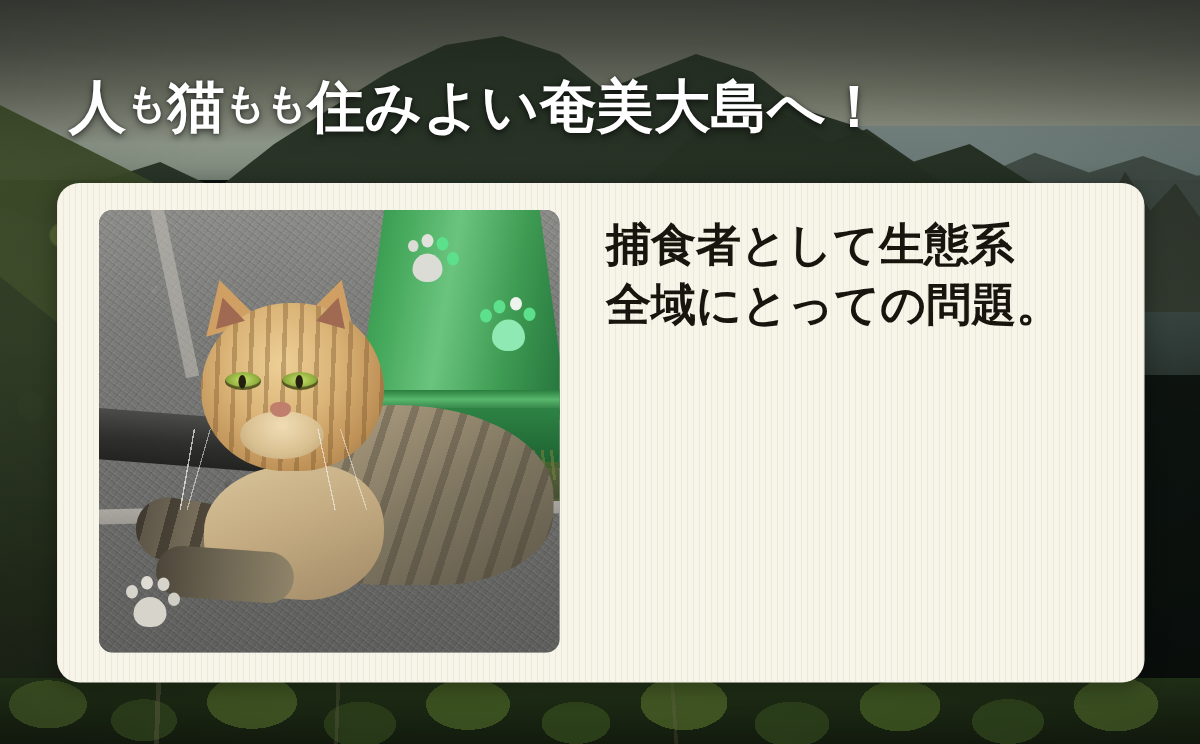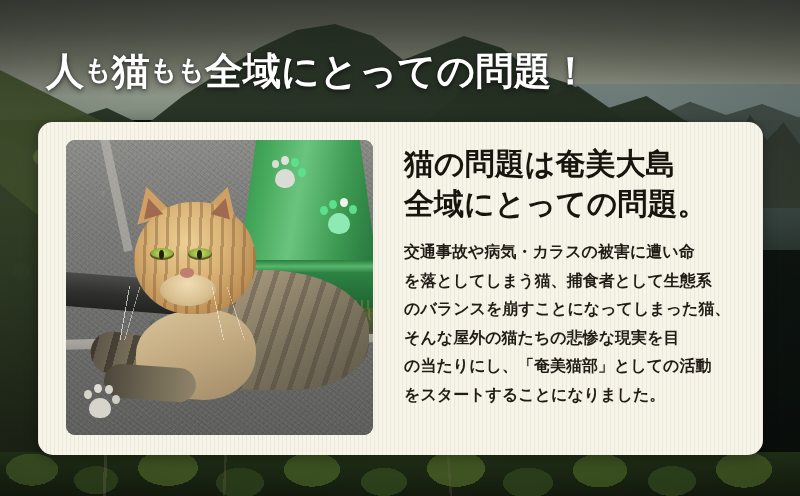--- a/index.html
+++ b/index.html
@@ -352,7 +352,7 @@
     <span class="seg">猫</span>
     <span class="seg sm">も</span>
     <span class="seg sm">も</span>
-    <span class="seg">全域にとっての問題！</span>
+    <span class="seg">住みよい奄美大島へ！</span>
   </div>
 
   <div class="card">

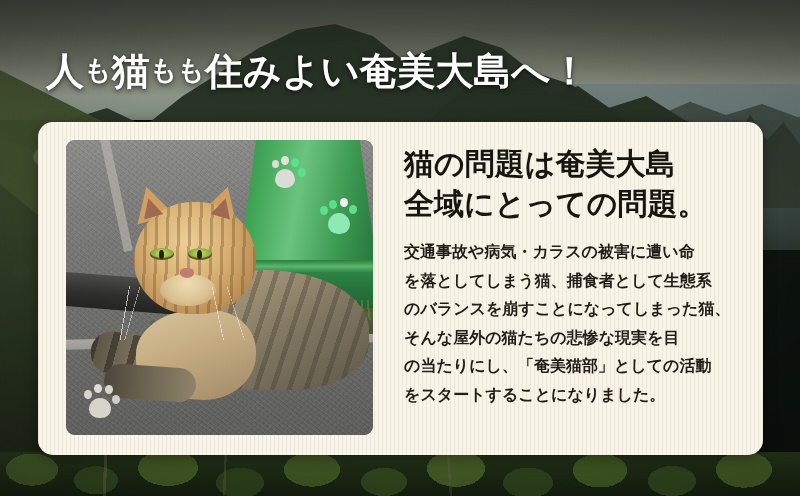--- a/index.html
+++ b/index.html
@@ -418,7 +418,7 @@
     </div>
 
     <div class="textcol">
-      <div class="heading">猫の問題は奄美大島
+      <div class="heading">捕食者として生態系
 全域にとっての問題。</div>
       <div class="body">交通事故や病気・カラスの被害に遭い命
 を落としてしまう猫、捕食者として生態系

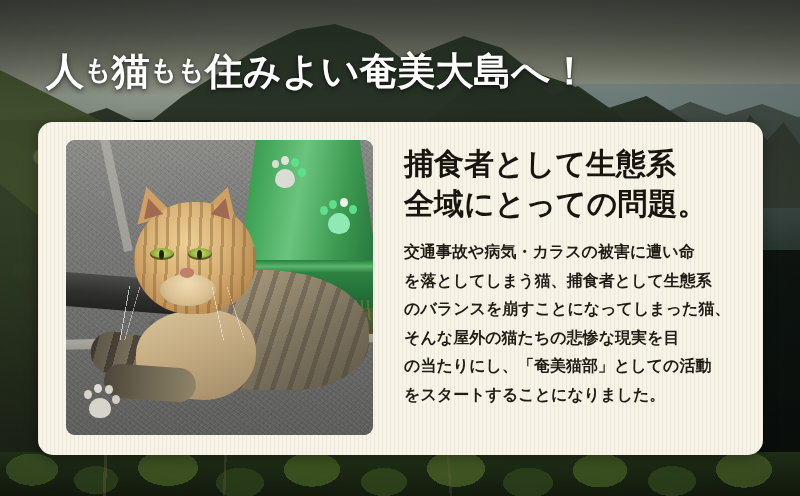--- a/index.html
+++ b/index.html
@@ -420,12 +420,6 @@
     <div class="textcol">
       <div class="heading">捕食者として生態系
 全域にとっての問題。</div>
-      <div class="body">交通事故や病気・カラスの被害に遭い命
-を落としてしまう猫、捕食者として生態系
-のバランスを崩すことになってしまった猫、
-そんな屋外の猫たちの悲惨な現実を目
-の当たりにし、「奄美猫部」としての活動
-をスタートすることになりました。</div>
     </div>
   </div>
 

